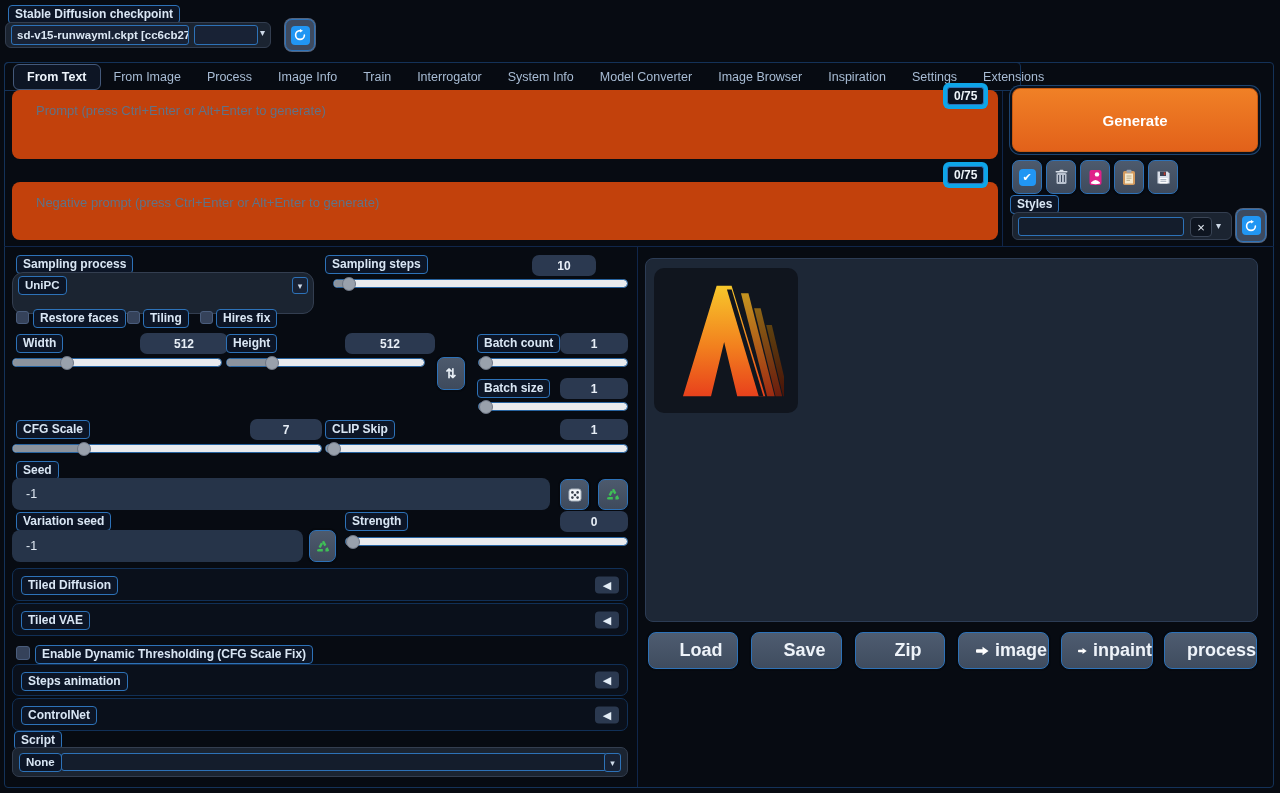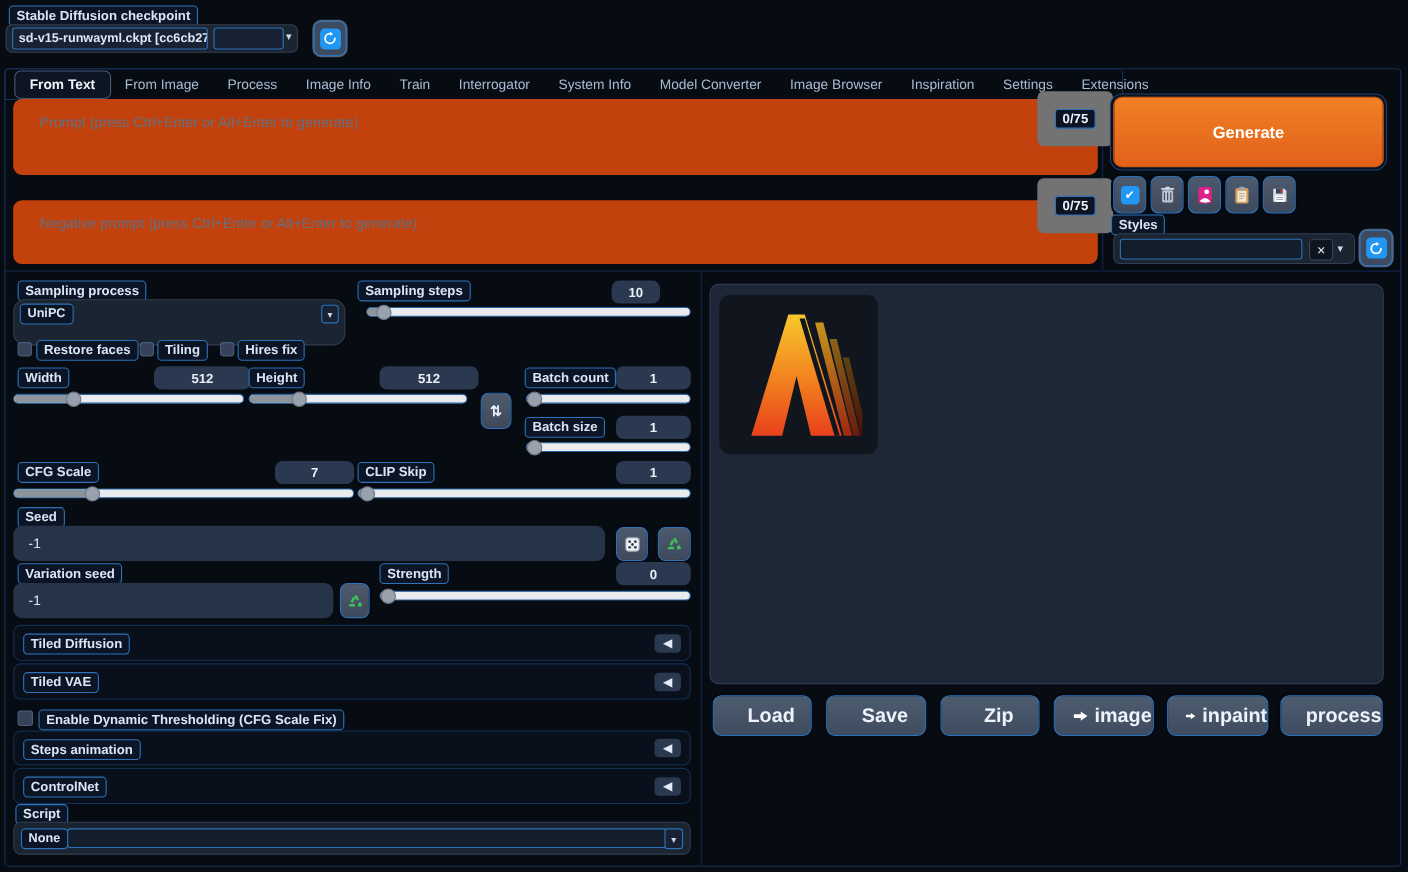--- a/index.html
+++ b/index.html
@@ -48,7 +48,7 @@
   textarea::placeholder { color:#5f7287; }
   input[type=text] { outline:none; font-family:"Liberation Sans",sans-serif; }
 
-  .counterwrap { background:#737373; border-radius:6px; padding:16px; }
+  .counterwrap { background:#0ea5e9; border-radius:6px; padding:4px; }
   .counter { border:1px solid #2d72b8; border-radius:3px; background:#0c1322; color:#edf3fa;
     font-size:12px; font-weight:bold; padding:0 6px; line-height:16px; }
 

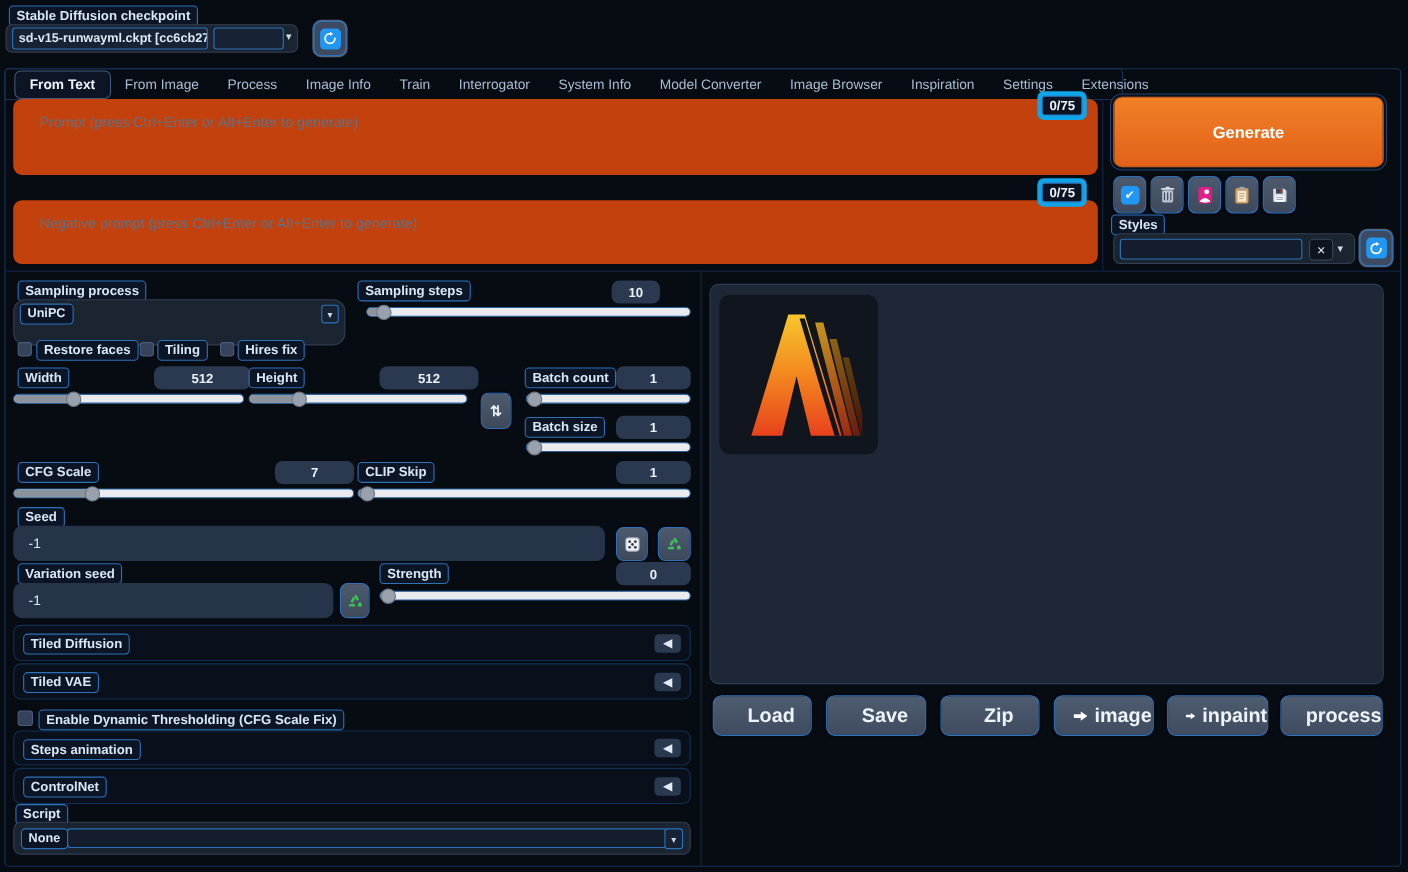--- a/index.html
+++ b/index.html
@@ -178,7 +178,7 @@
 
 <span class="abs lbl" style="left:16px;top:255px;">Sampling process</span>
 <span class="abs lbl" style="left:325px;top:255px;">Sampling steps</span>
-<div class="abs val" style="left:556px;top:255px;width:44px;height:21px;">10</div>
+<div class="abs val" style="left:532px;top:255px;width:64px;height:21px;">10</div>
 
 <div class="abs selwrap" style="left:12px;top:272px;width:302px;height:42px;border-radius:11px;">
   <span class="lbl abs" style="left:5px;top:3px;font-size:11.5px;">UniPC</span>

